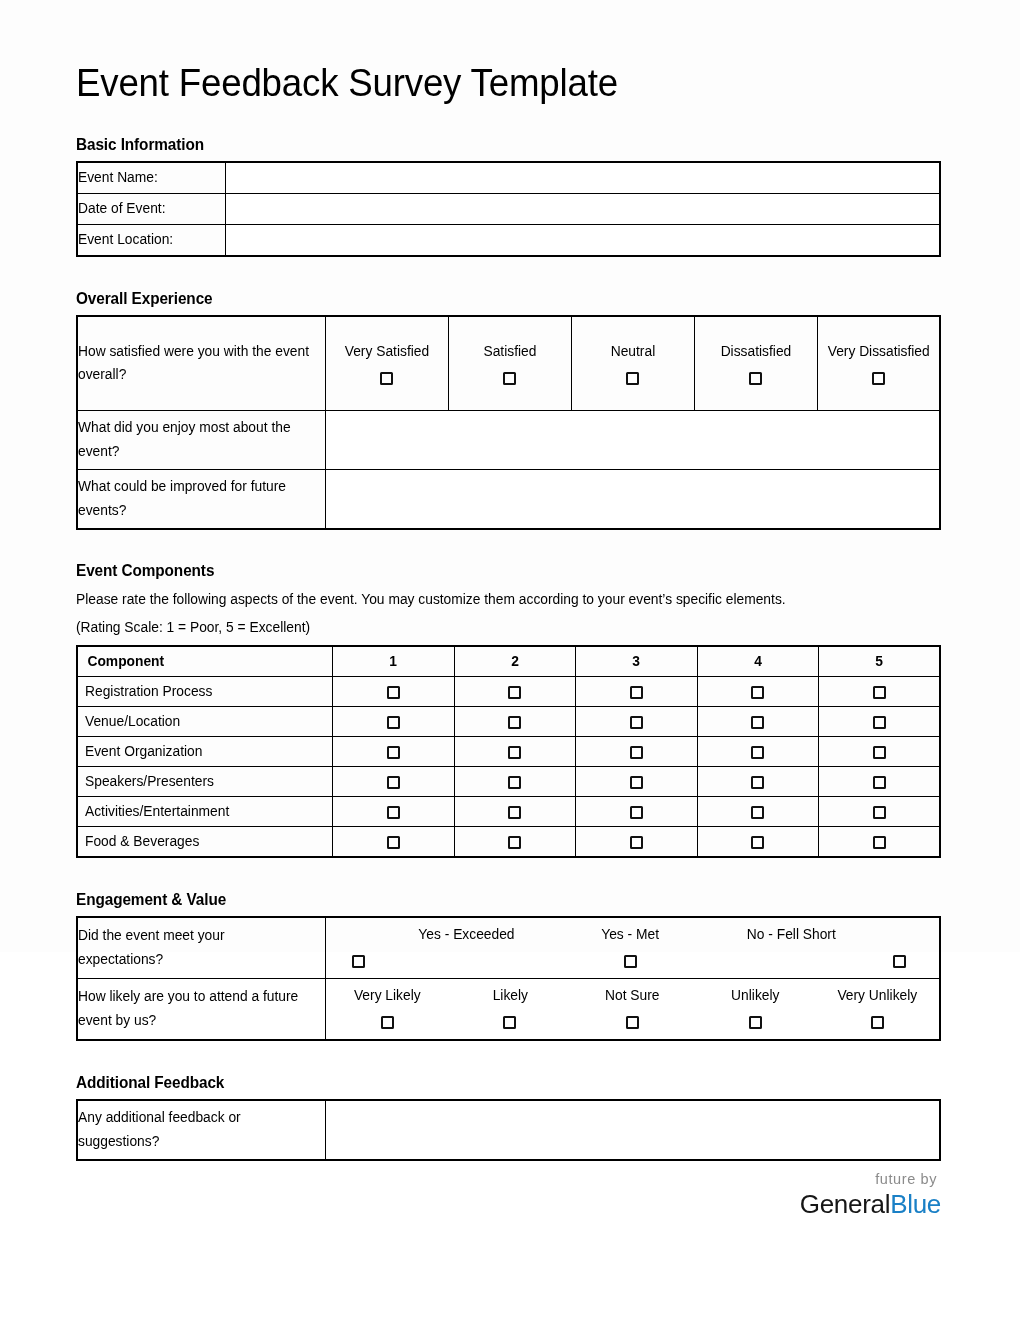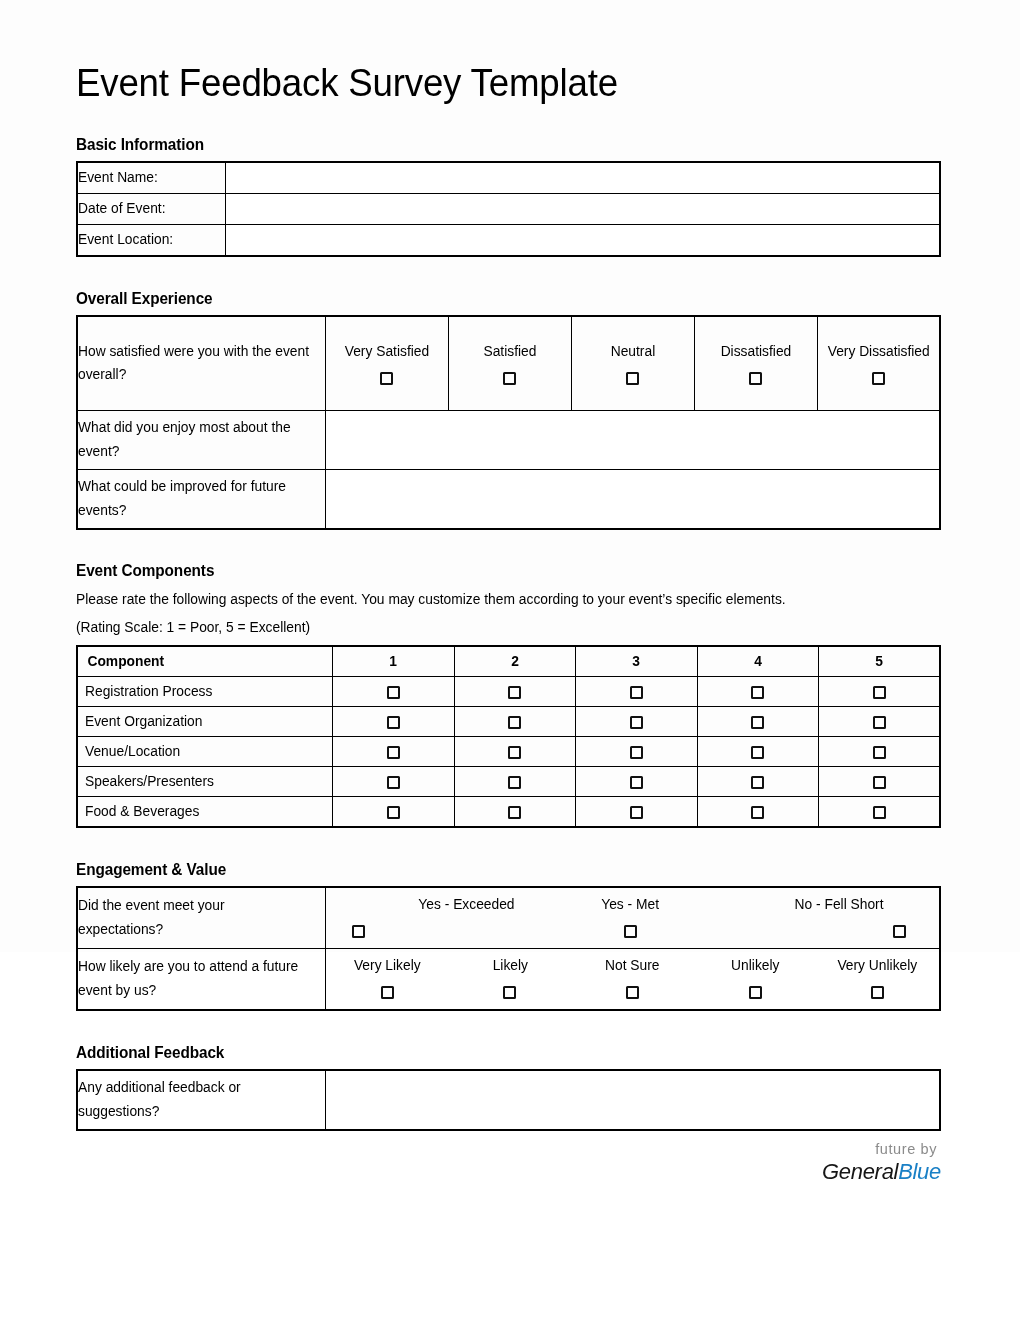--- a/index.html
+++ b/index.html
@@ -316,15 +316,15 @@
         <td class="cbox"><span class="cb"></span></td>
       </tr>
       <tr>
+        <td class="cname"><span>Venue/Location</span></td>
+        <td class="cbox"><span class="cb"></span></td>
+        <td class="cbox"><span class="cb"></span></td>
+        <td class="cbox"><span class="cb"></span></td>
+        <td class="cbox"><span class="cb"></span></td>
+        <td class="cbox"><span class="cb"></span></td>
+      </tr>
+      <tr>
         <td class="cname"><span>Event Organization</span></td>
-        <td class="cbox"><span class="cb"></span></td>
-        <td class="cbox"><span class="cb"></span></td>
-        <td class="cbox"><span class="cb"></span></td>
-        <td class="cbox"><span class="cb"></span></td>
-        <td class="cbox"><span class="cb"></span></td>
-      </tr>
-      <tr>
-        <td class="cname"><span>Venue/Location</span></td>
         <td class="cbox"><span class="cb"></span></td>
         <td class="cbox"><span class="cb"></span></td>
         <td class="cbox"><span class="cb"></span></td>

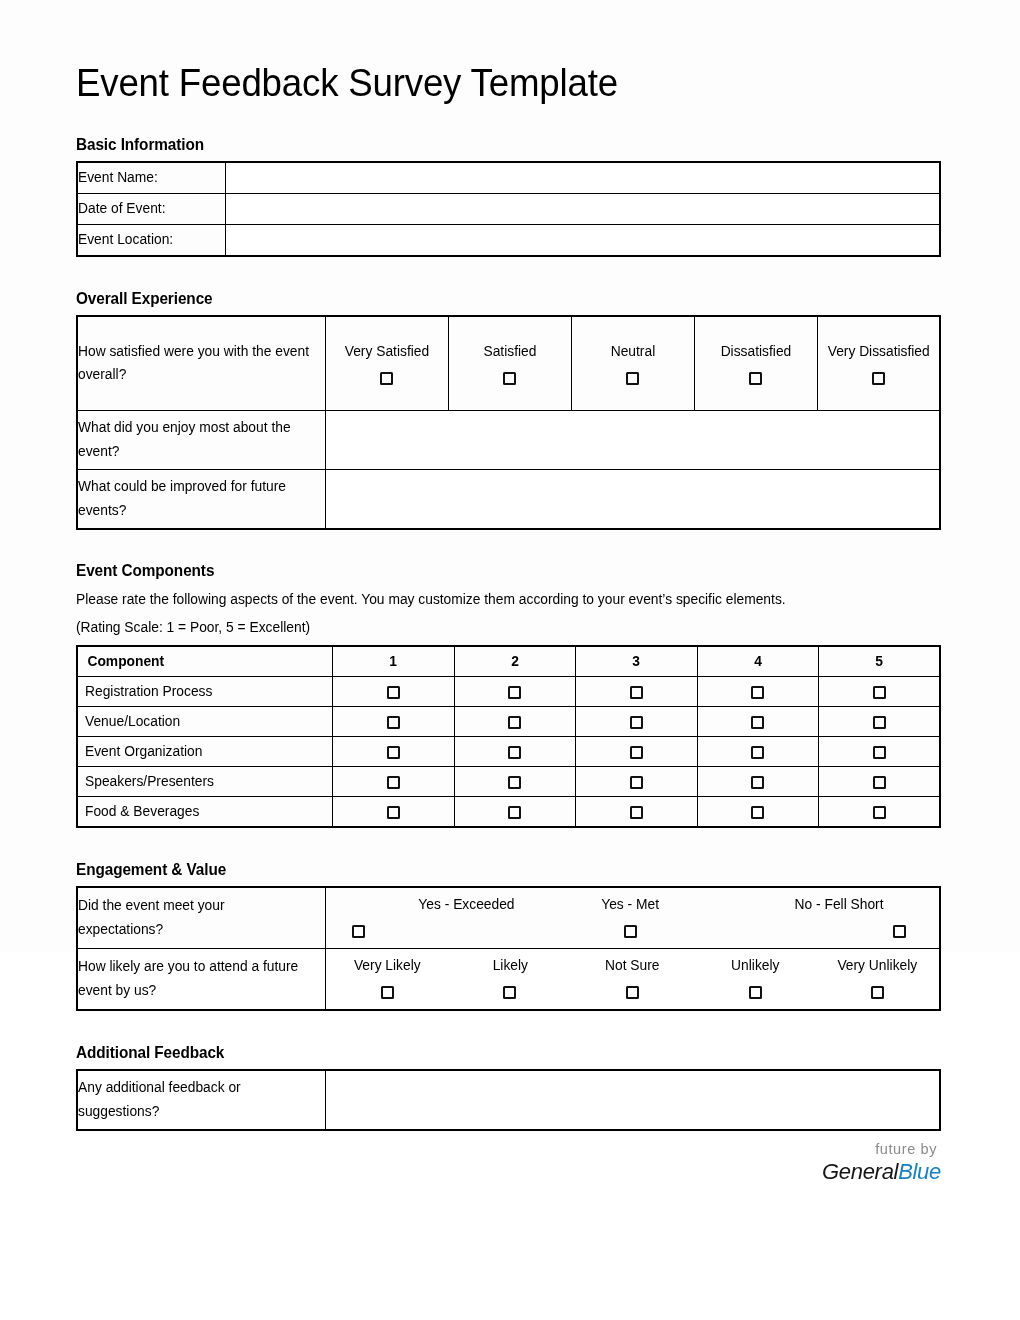--- a/index.html
+++ b/index.html
@@ -340,6 +340,14 @@
         <td class="cbox"><span class="cb"></span></td>
       </tr>
       <tr>
+        <td class="cname"><span>Activities/Entertainment</span></td>
+        <td class="cbox"><span class="cb"></span></td>
+        <td class="cbox"><span class="cb"></span></td>
+        <td class="cbox"><span class="cb"></span></td>
+        <td class="cbox"><span class="cb"></span></td>
+        <td class="cbox"><span class="cb"></span></td>
+      </tr>
+      <tr>
         <td class="cname"><span>Food &amp; Beverages</span></td>
         <td class="cbox"><span class="cb"></span></td>
         <td class="cbox"><span class="cb"></span></td>

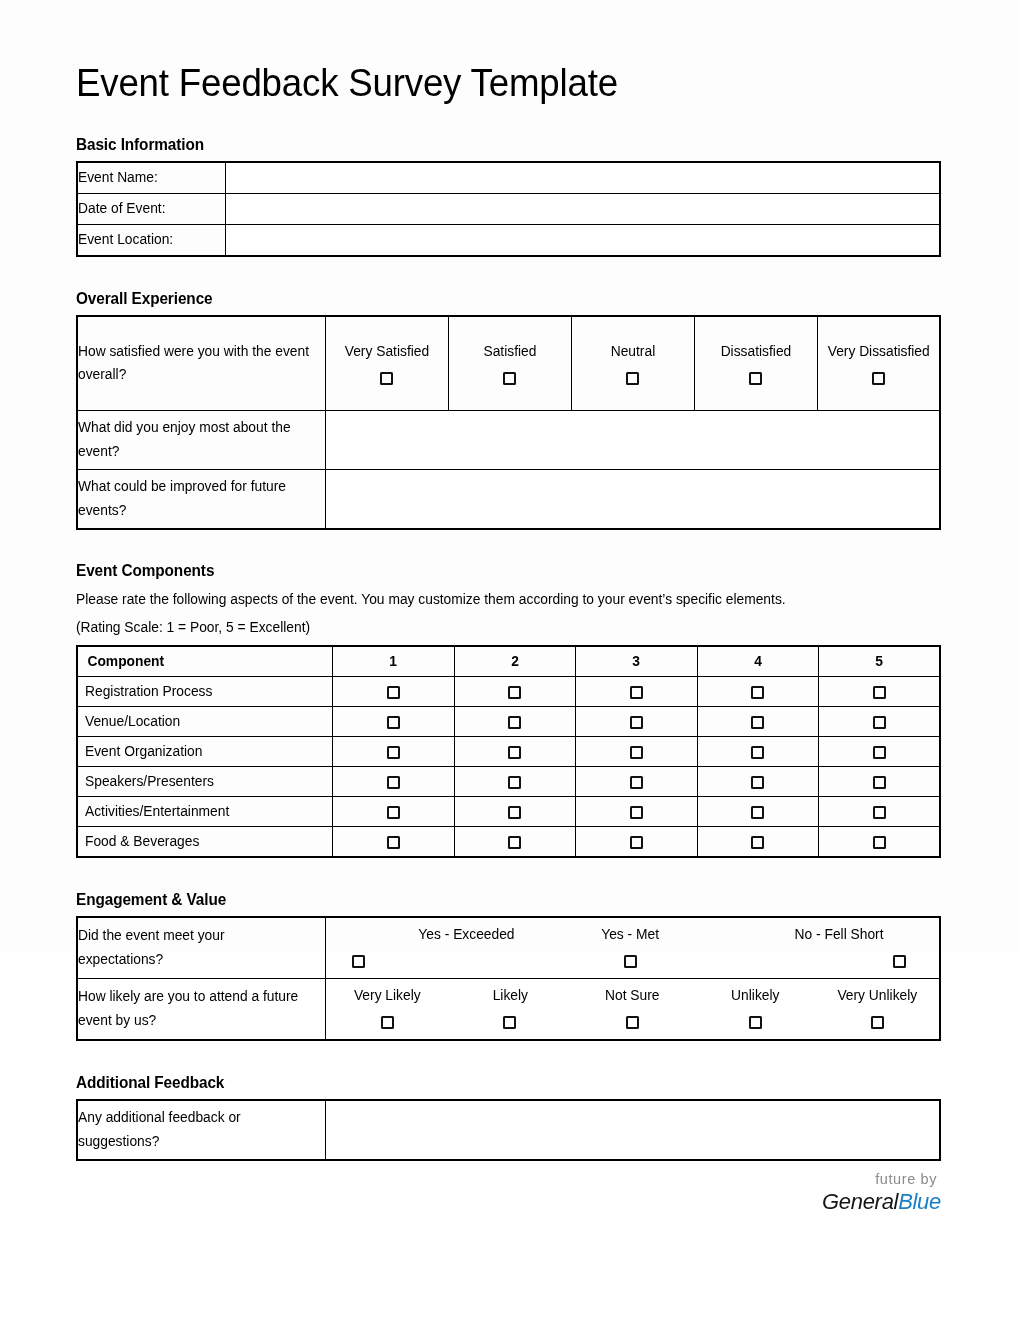--- a/index.html
+++ b/index.html
@@ -171,7 +171,7 @@
   }
   .eng-opts.three .eopt.a { text-align: right; padding-left: 4px; }
   .eng-opts.three .eopt.b { text-align: center; }
-  .eng-opts.three .eopt.c { text-align: center; padding-right: 8px; }
+  .eng-opts.three .eopt.c { text-align: left; padding-right: 8px; }
   .eng-opts .eopt .olabel {
     display: block;
     font-size: 14.7px;

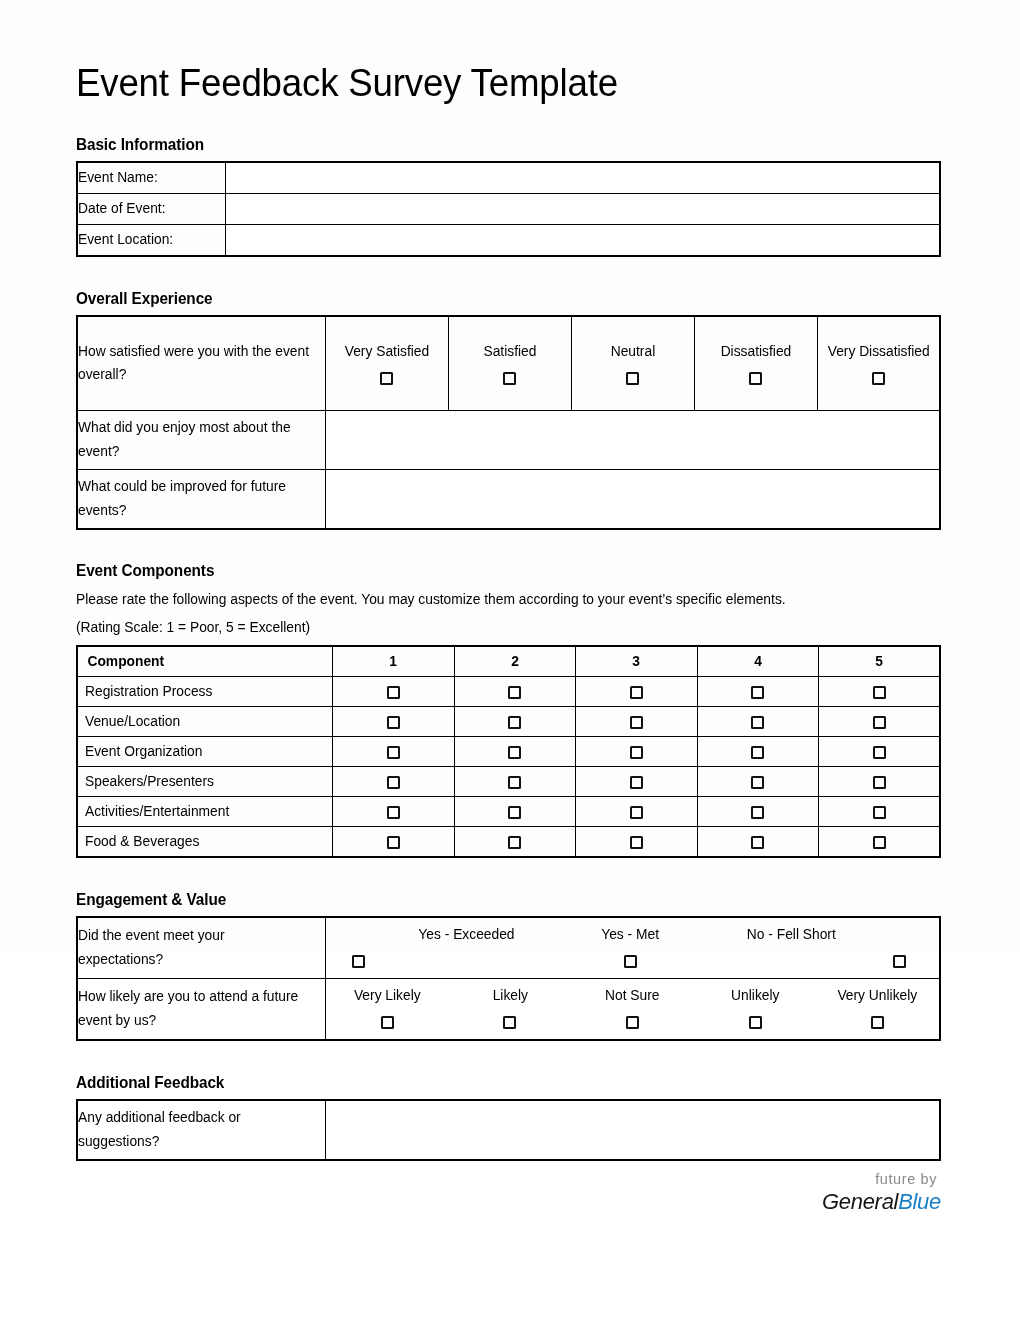--- a/index.html
+++ b/index.html
@@ -206,11 +206,10 @@
     padding-right: 4px;
   }
   .brand .name {
-    font-size: 22px;
+    font-size: 26px;
     line-height: 1.12;
     letter-spacing: -0.3px;
     padding-top: 2px;
-    font-style: italic;
   }
   .brand .name .g { color: #161616; }
   .brand .name .b { color: #1a80c6; }

